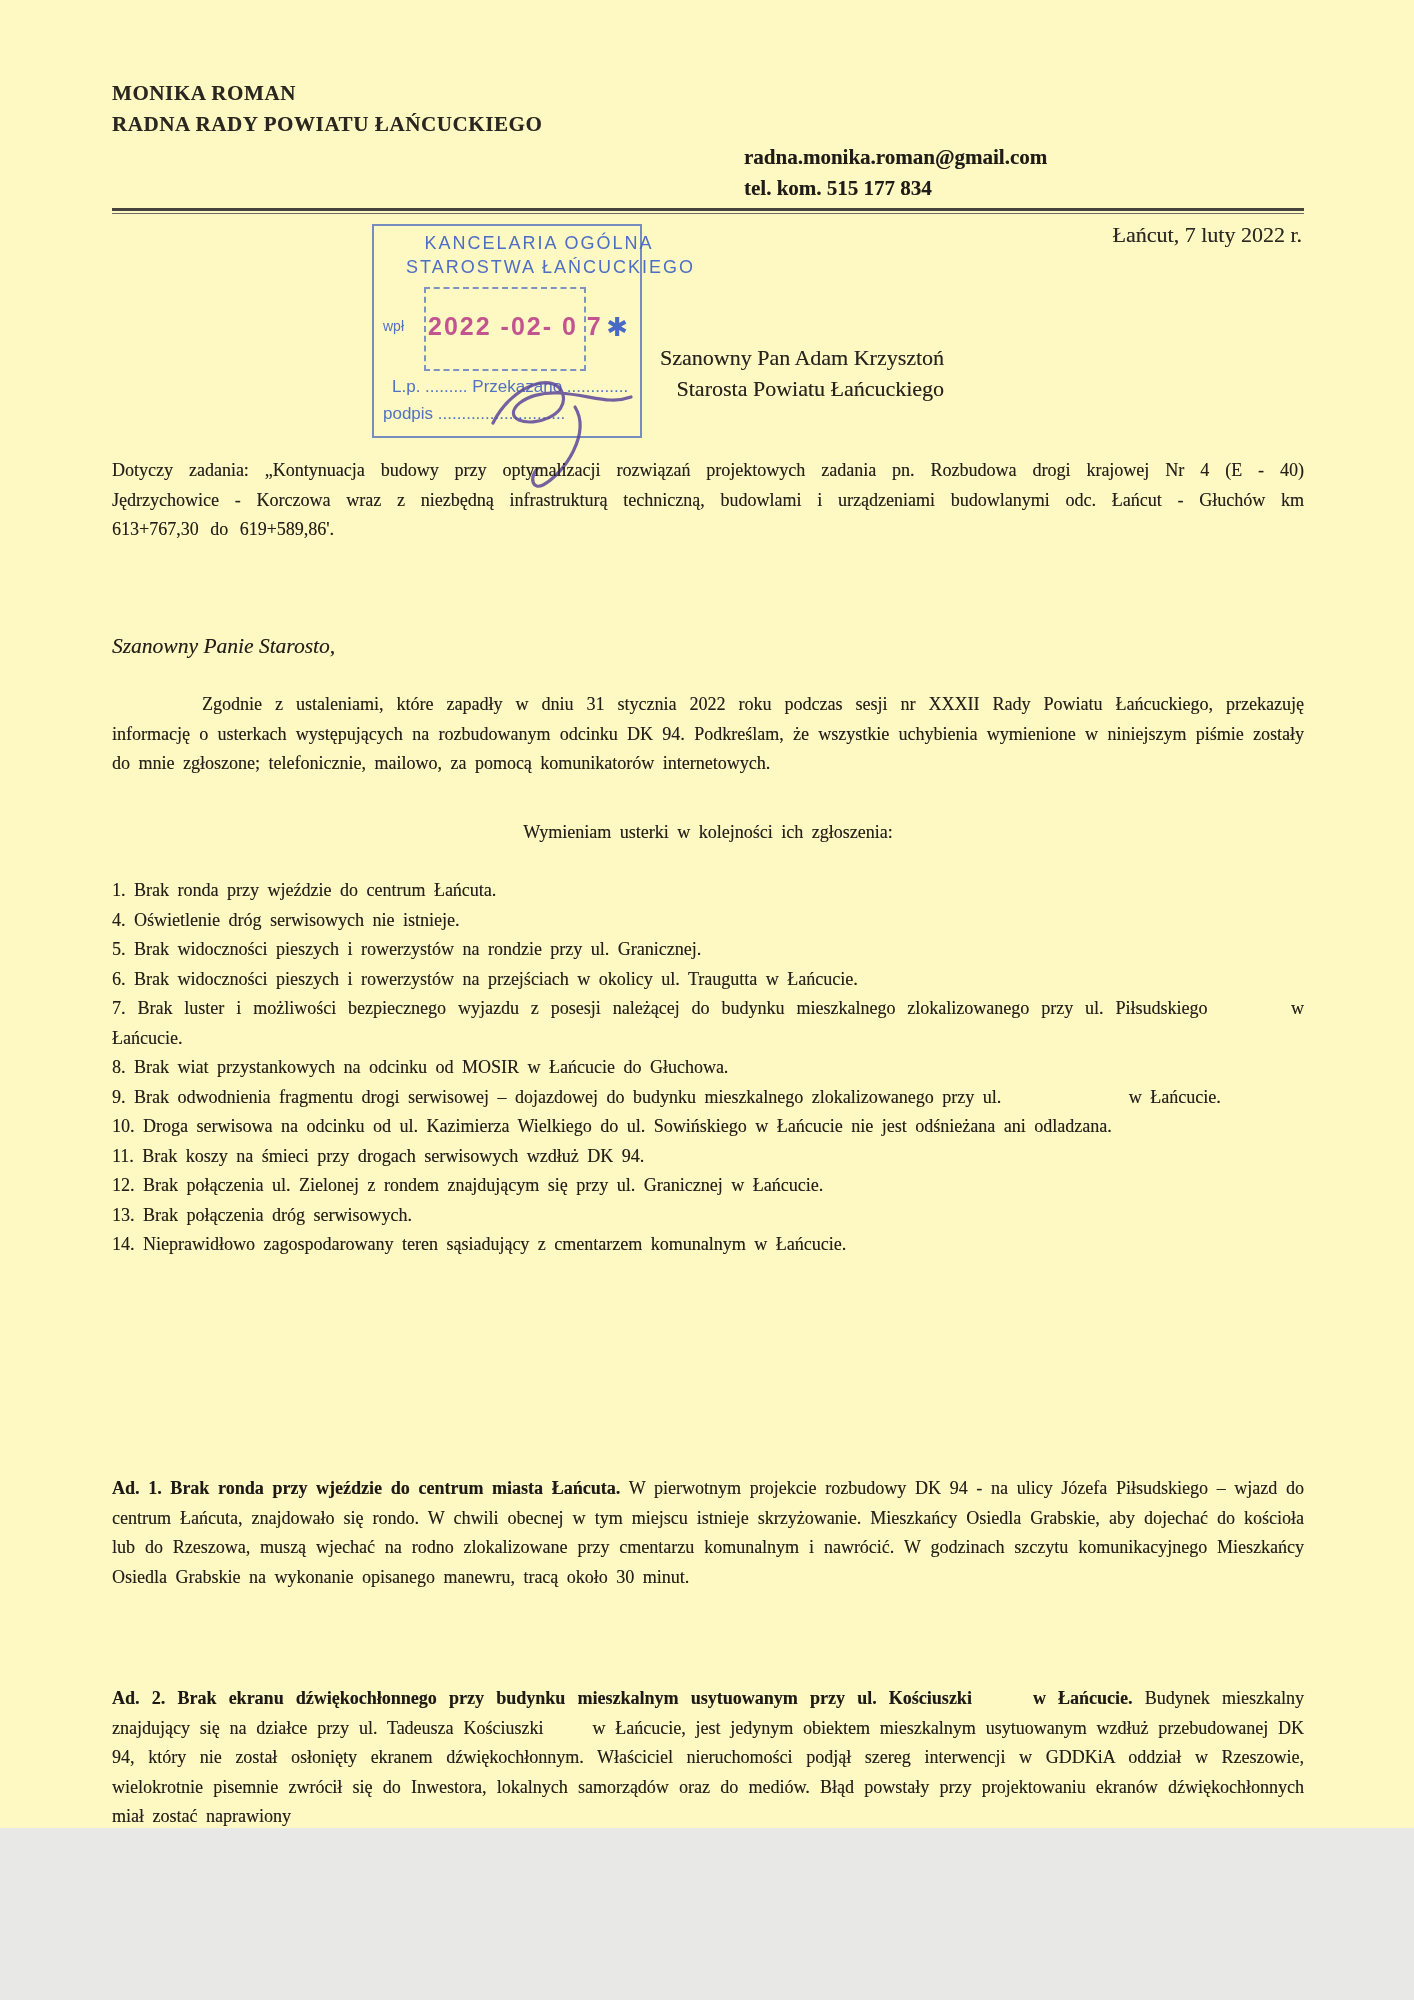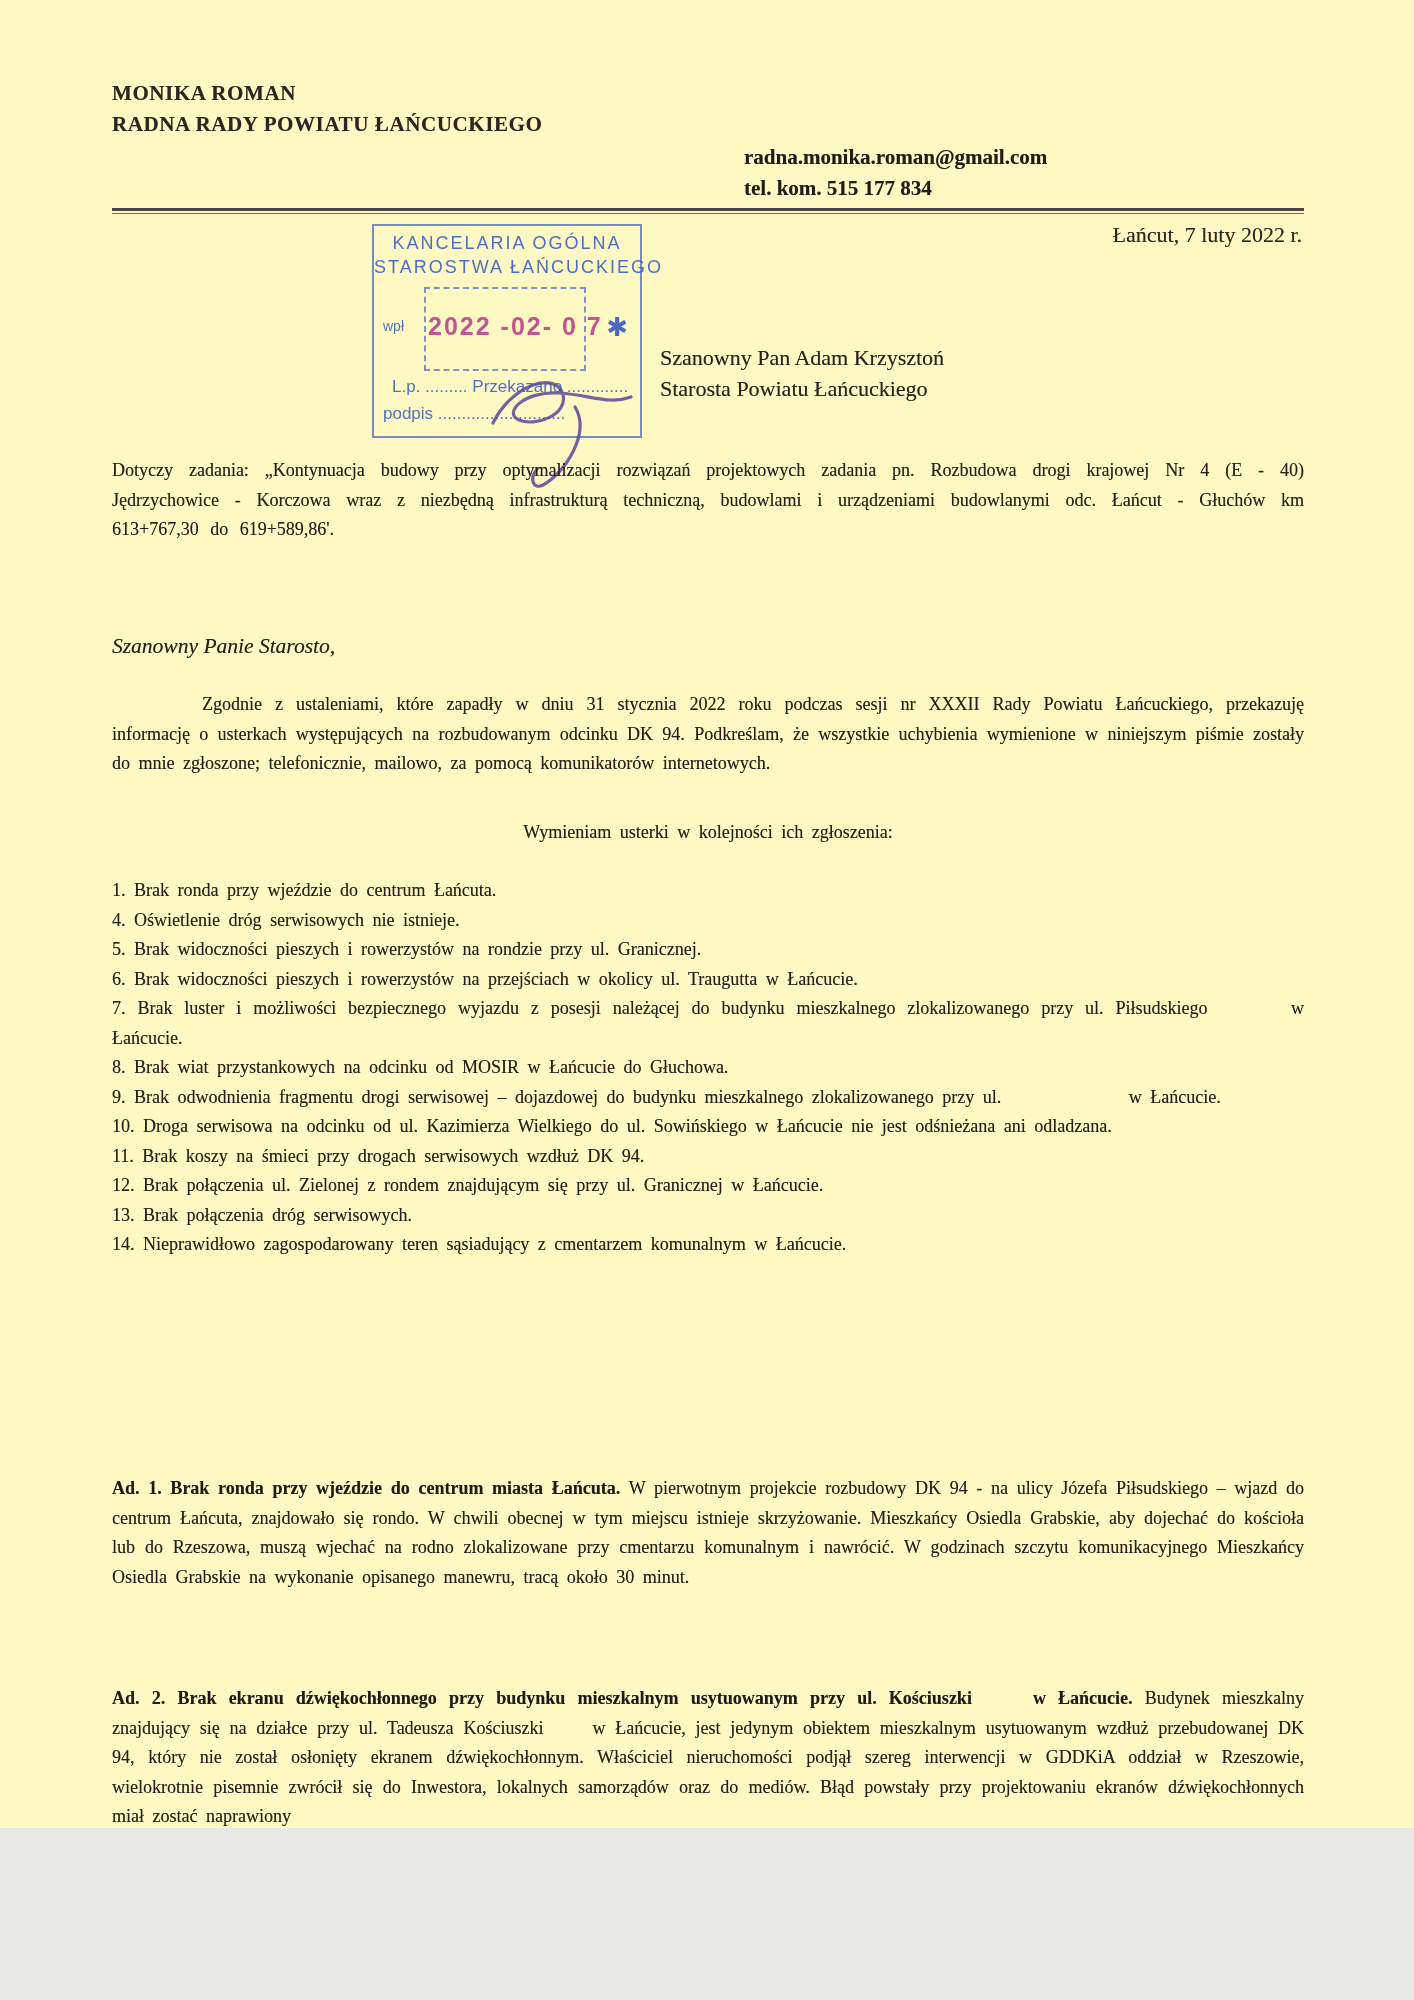--- a/index.html
+++ b/index.html
@@ -26,7 +26,7 @@
     border:2px solid rgba(72,104,194,0.75);
     color:#4a6cc0;font-family:"Liberation Sans","DejaVu Sans",sans-serif;
     text-shadow:none;}
-  .stamp .office{position:absolute;left:0;width:100%;text-align:center;font-size:18px;letter-spacing:2px;white-space:nowrap;color:rgba(62,98,196,0.92);}
+  .stamp .office{position:absolute;left:0;width:100%;text-align:center;font-size:18px;letter-spacing:2px;white-space:nowrap;color:rgba(62,98,196,0.92);padding-left:32px;}
   .o1{top:7px;} .o2{top:31px;}
   .stamp .inner{position:absolute;left:50px;top:61px;width:158px;height:80px;border:2px dashed rgba(72,104,194,0.7);}
   .stamp .wpl{position:absolute;left:9px;top:92px;font-size:14px;color:rgba(62,98,196,0.9);}

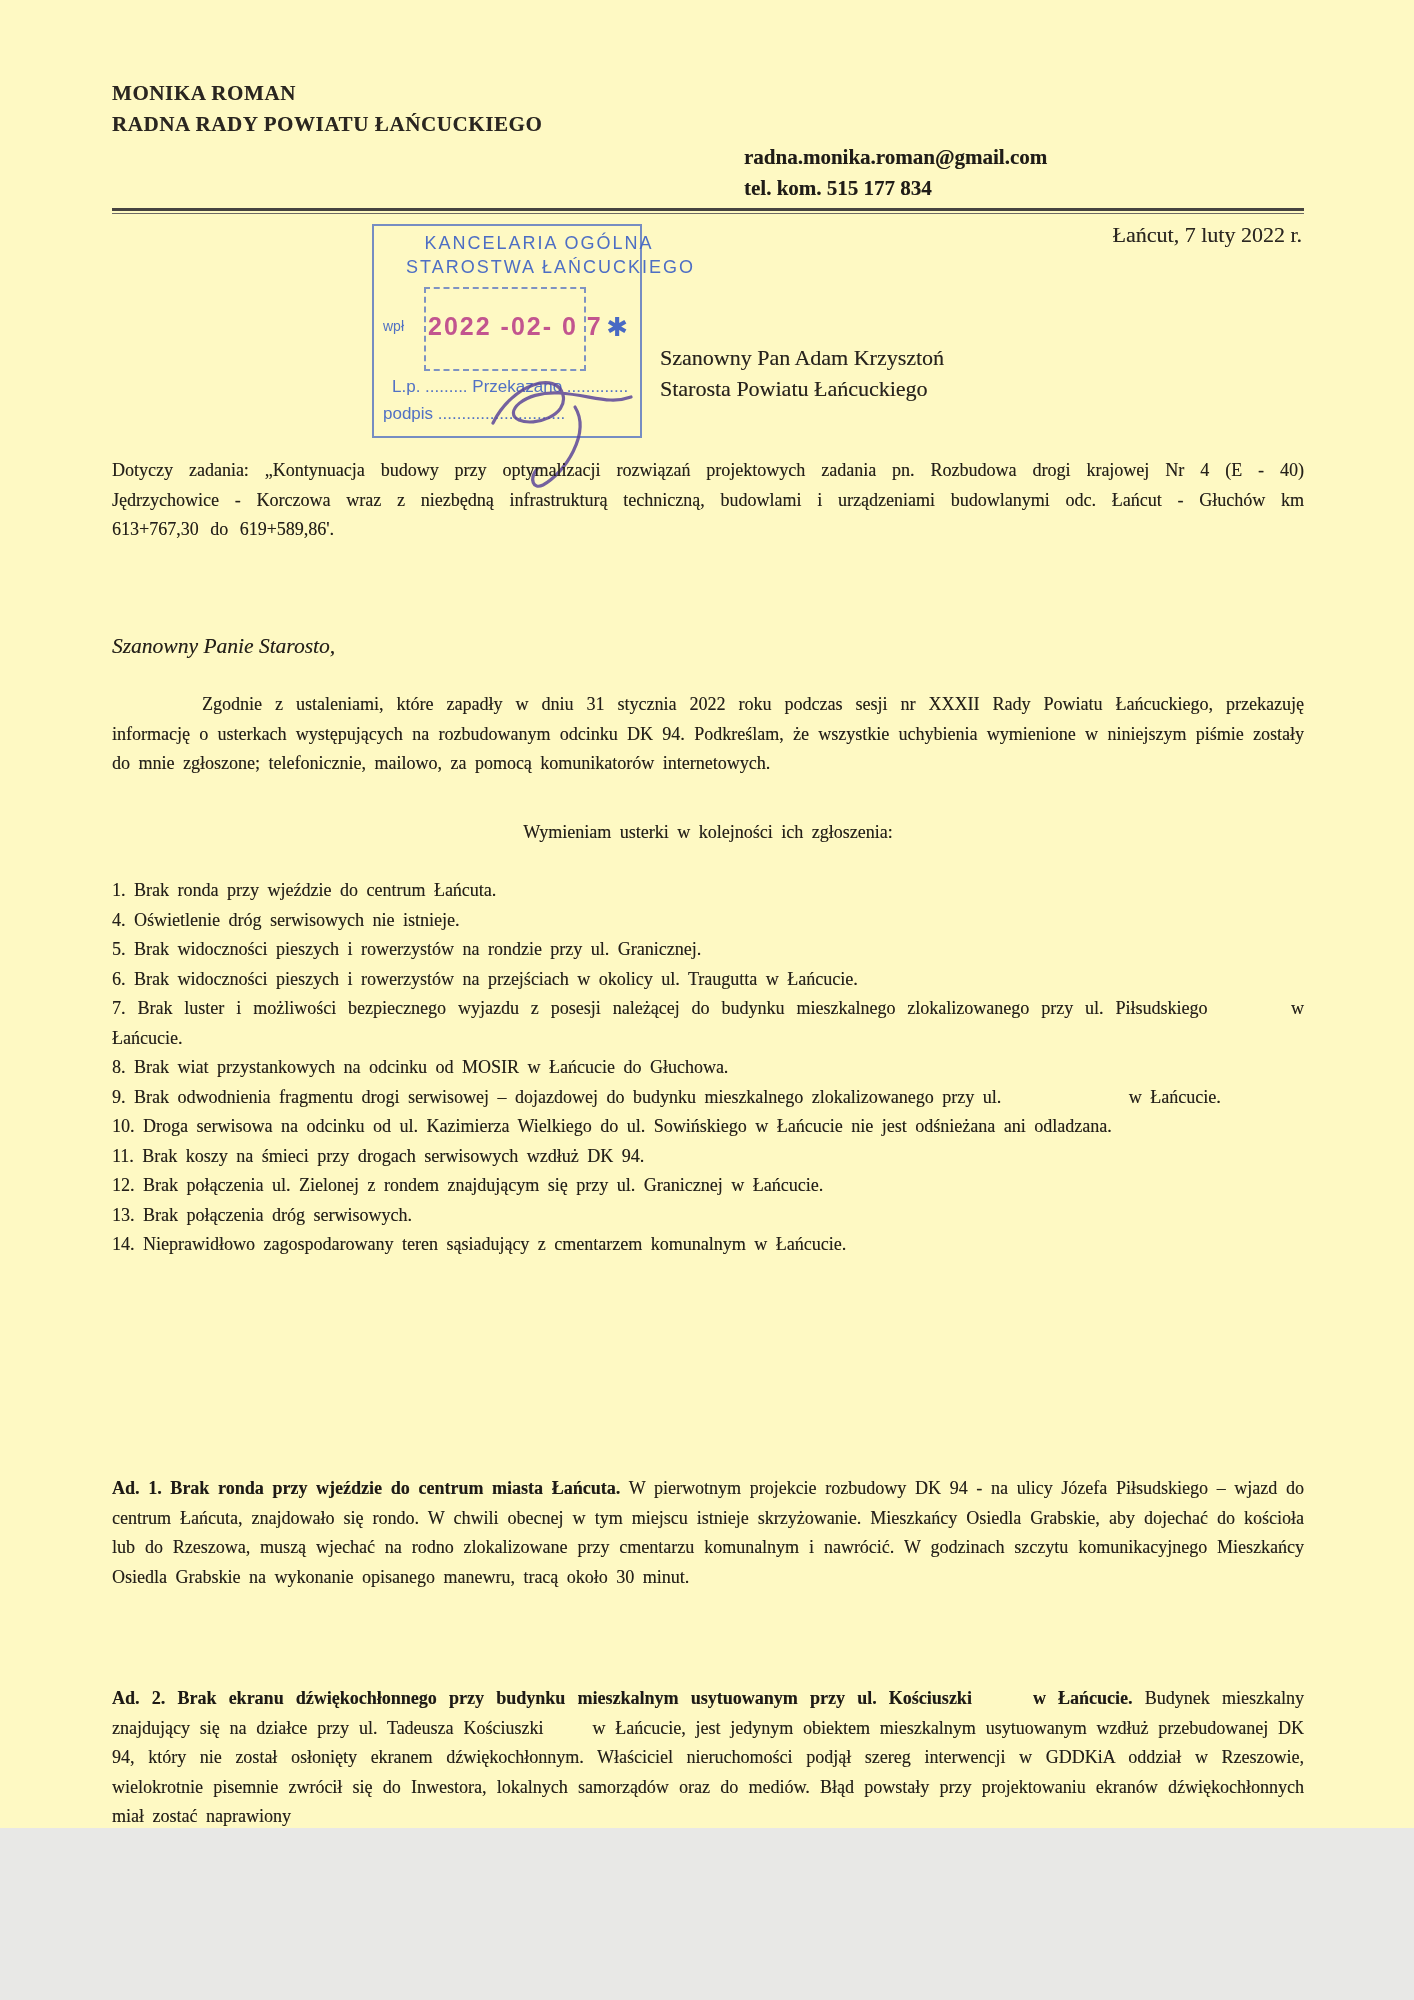--- a/index.html
+++ b/index.html
@@ -37,7 +37,7 @@
   .stamp .pod{position:absolute;left:9px;top:178px;font-size:17px;white-space:nowrap;color:rgba(62,98,196,0.9);}
   .stamp svg{position:absolute;left:105px;top:135px;overflow:visible;}
   
-  .recipient{left:660px;top:342px;font-size:22px;line-height:31px;color:#27231d;}
+  .recipient{left:660px;top:342px;font-size:22px;line-height:31px;color:#27231d;text-align:right;}
   
   .para{left:112px;width:1192px;font-size:18px;line-height:29.5px;text-align:justify;word-spacing:4px;}
   .subject{top:456px;word-spacing:7px;}

